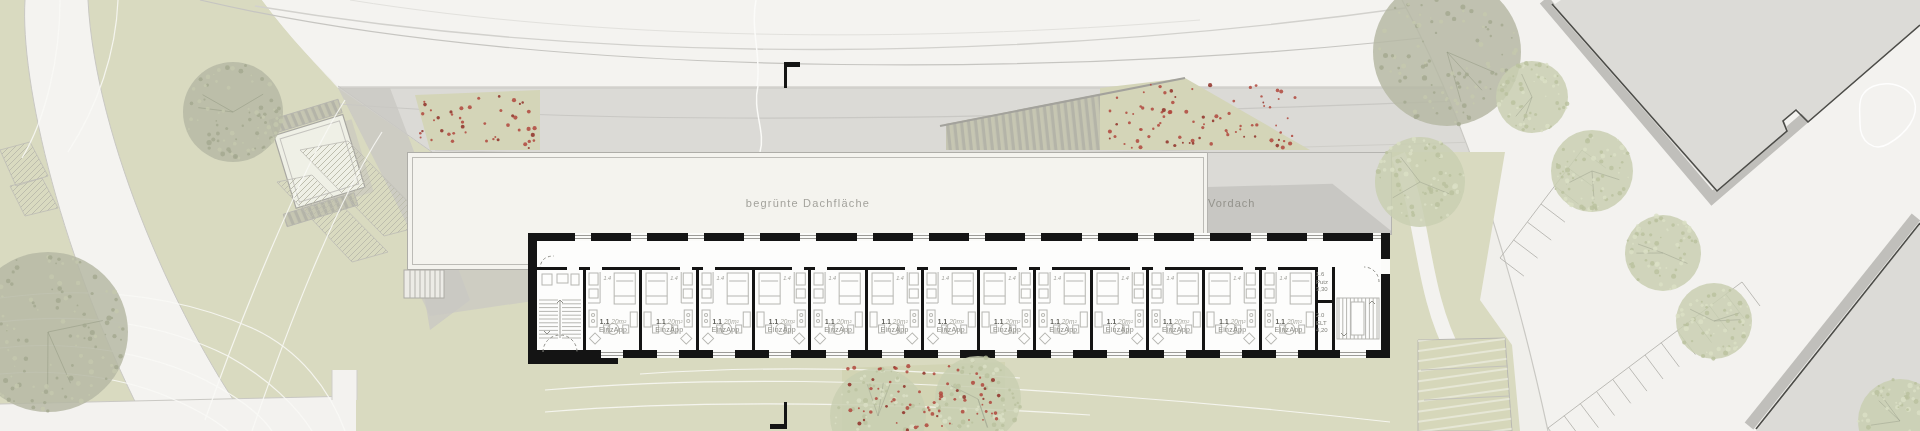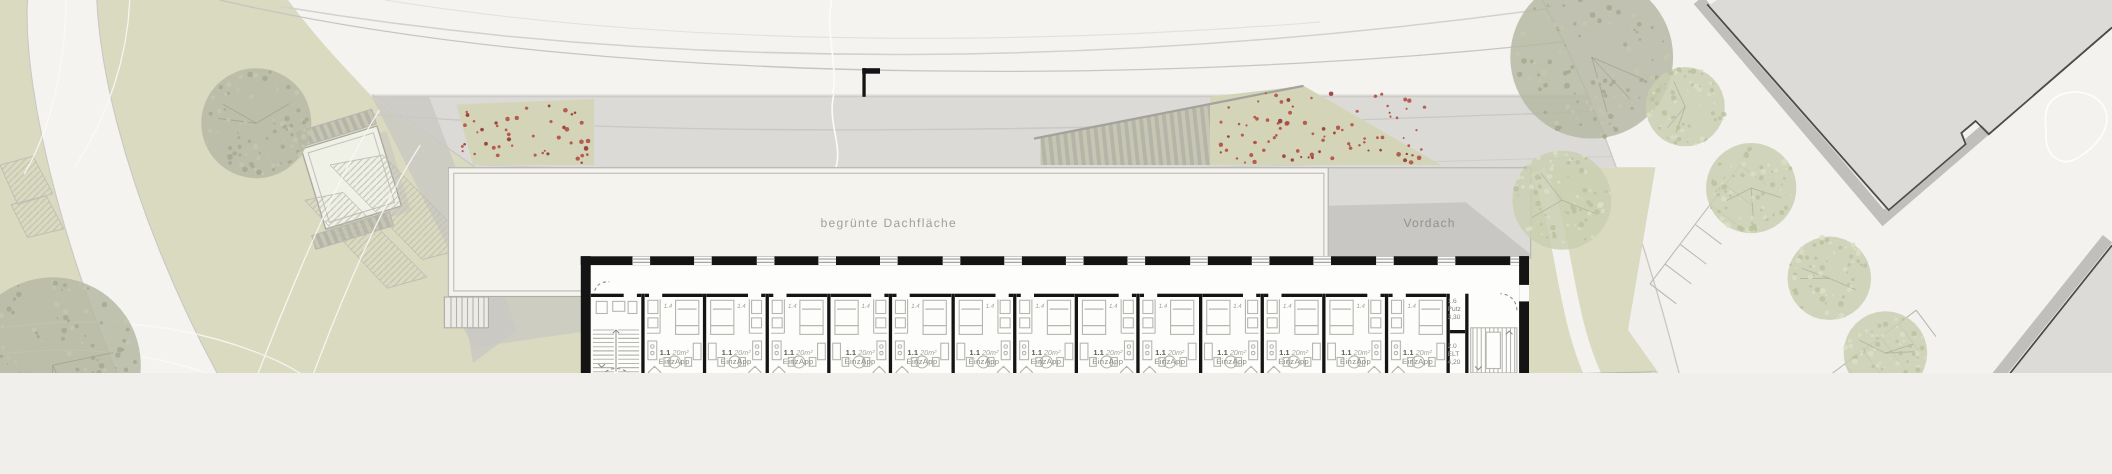--- a/index.html
+++ b/index.html
@@ -3,7 +3,7 @@
 <meta charset="utf-8">
 <style>
   html,body{margin:0;padding:0;background:#f0efeb;}
-  #stage{position:relative;width:1920px;height:339px;overflow:hidden;
+  #stage{position:relative;width:1920px;height:431px;overflow:hidden;
          font-family:"Liberation Sans",sans-serif;background:#f0efeb;}
   #stage svg.layer{position:absolute;left:0;top:0;pointer-events:none;}
   .abs{position:absolute;}

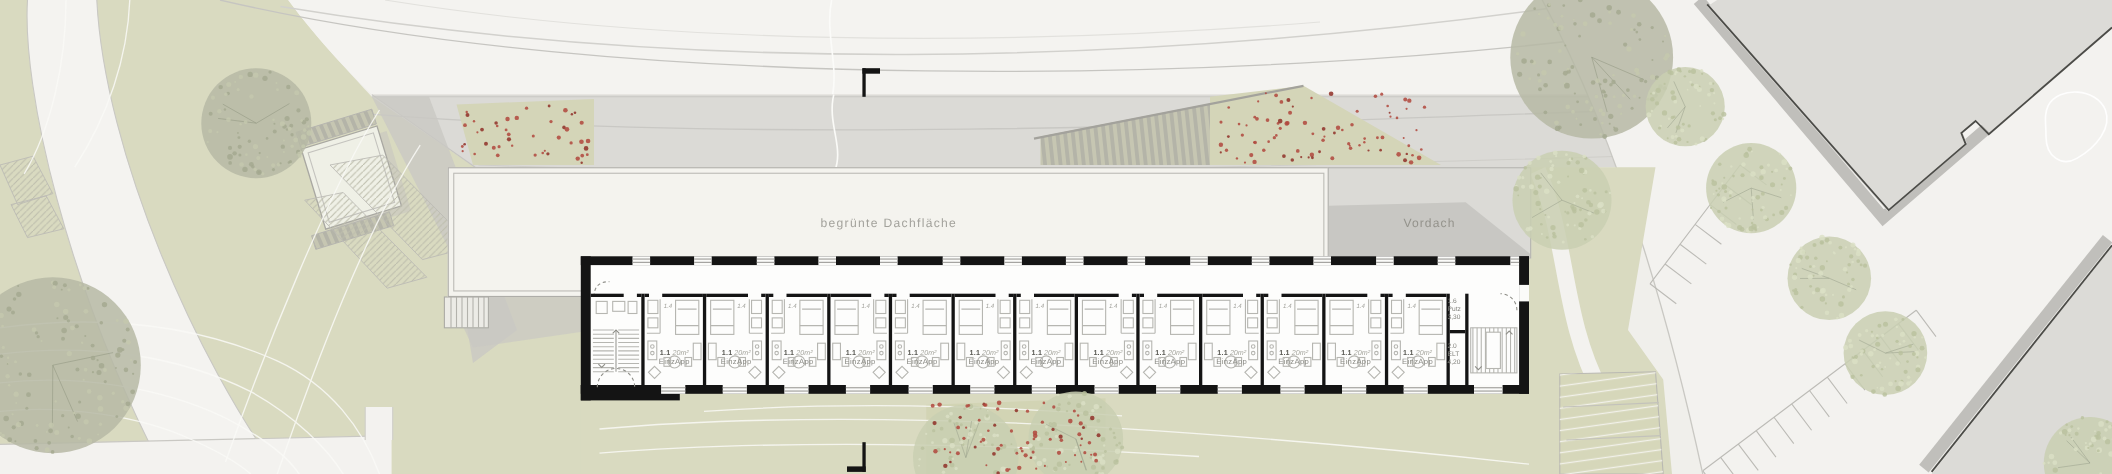--- a/index.html
+++ b/index.html
@@ -19,7 +19,7 @@
         background:#dbdad6;border:1px solid #b5b4b0;z-index:2;}
   #vordach .shadow{position:absolute;inset:0;background:#c8c7c3;
         clip-path:polygon(0% 42%,68% 38%,100% 96%,100% 100%,0% 100%);}
-  .canopy-label{position:absolute;left:0;right:0;top:44px;text-align:center;
+  .canopy-label{position:absolute;left:0;right:0;top:44px;
         font-size:11px;letter-spacing:1px;color:#94938c;}
   
   #building{position:absolute;left:528px;top:233px;width:862px;height:131px;z-index:4;}

